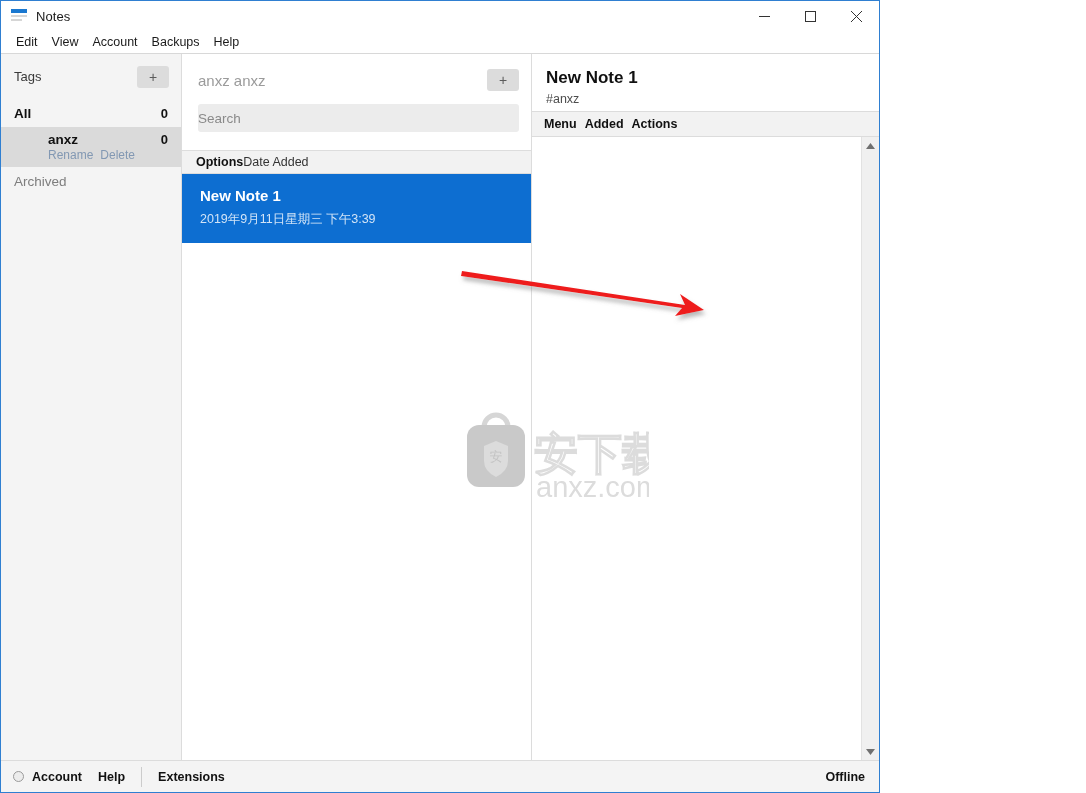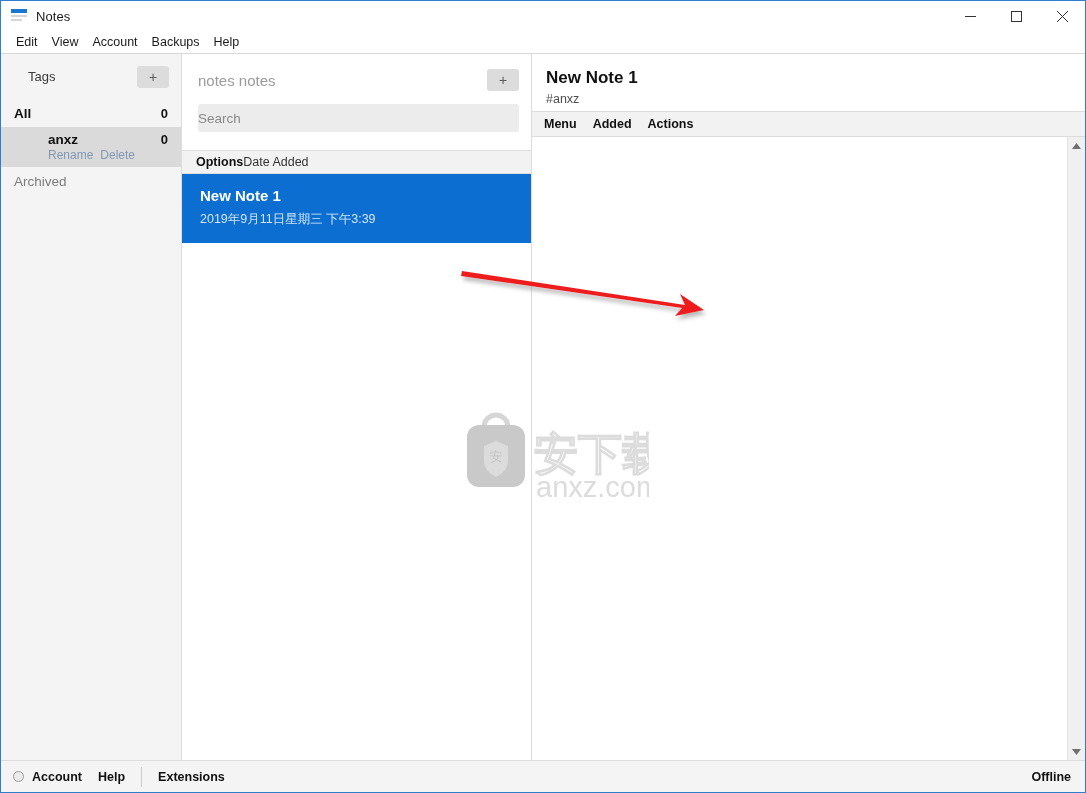--- a/index.html
+++ b/index.html
@@ -11,7 +11,7 @@
   }
   #app {
     position: relative;
-    width: 1086px; height: 793px;
+    width: 880px; height: 793px;
     border: 1px solid #2f7fd1;
     background: #a16207;
     display: flex;

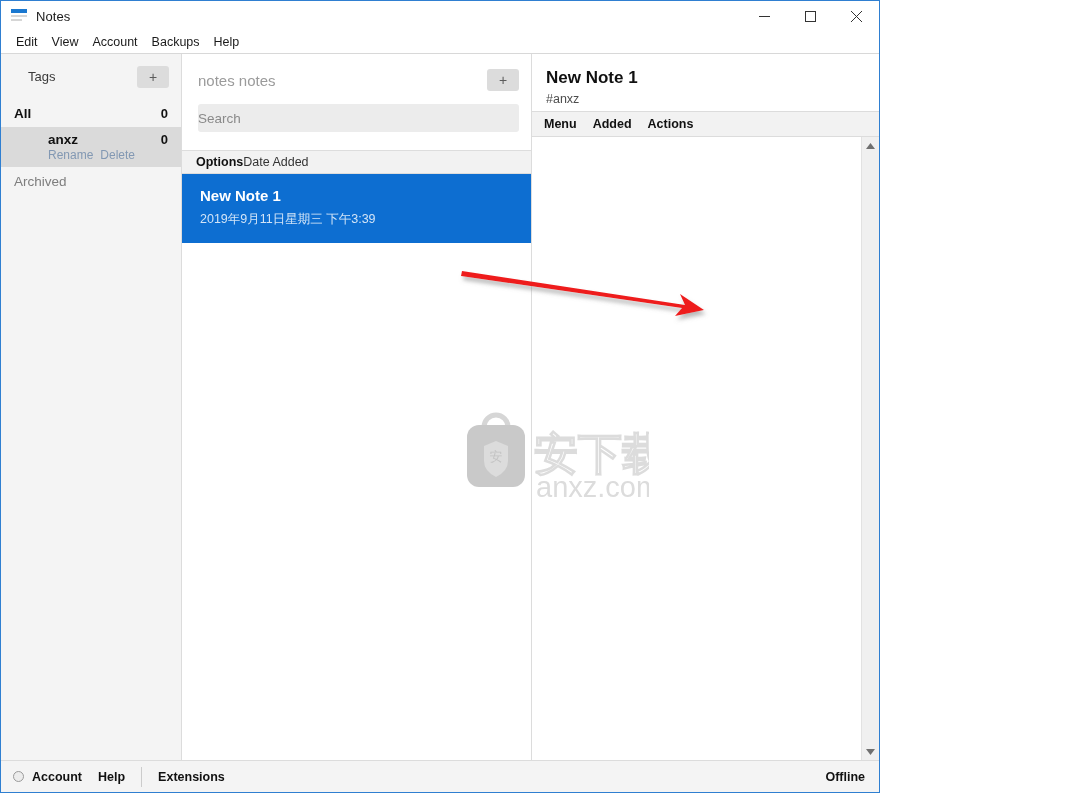--- a/index.html
+++ b/index.html
@@ -94,7 +94,6 @@
     align-items: center;
     padding: 0 12px 0 13px;
     background: #f4f4f4;
-    margin-left: 14px;
   }
   .sidebar-title {
     font-size: 13px;

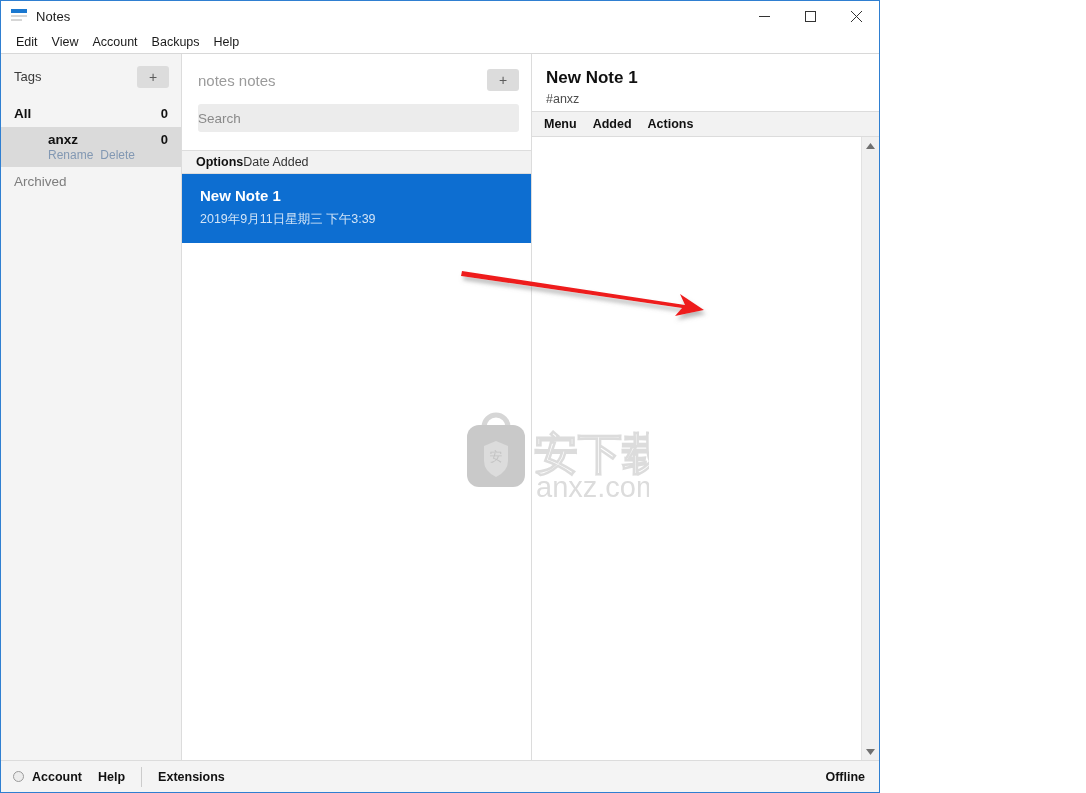--- a/index.html
+++ b/index.html
@@ -412,7 +412,7 @@
     <div class="notes-panel">
       <div class="notes-header">
         <div class="notes-header-top">
-          <div class="notes-title">notes notes</div>
+          <div class="notes-title">anxz anxz</div>
           <div class="plus-btn">+</div>
         </div>
         <div class="search-box">

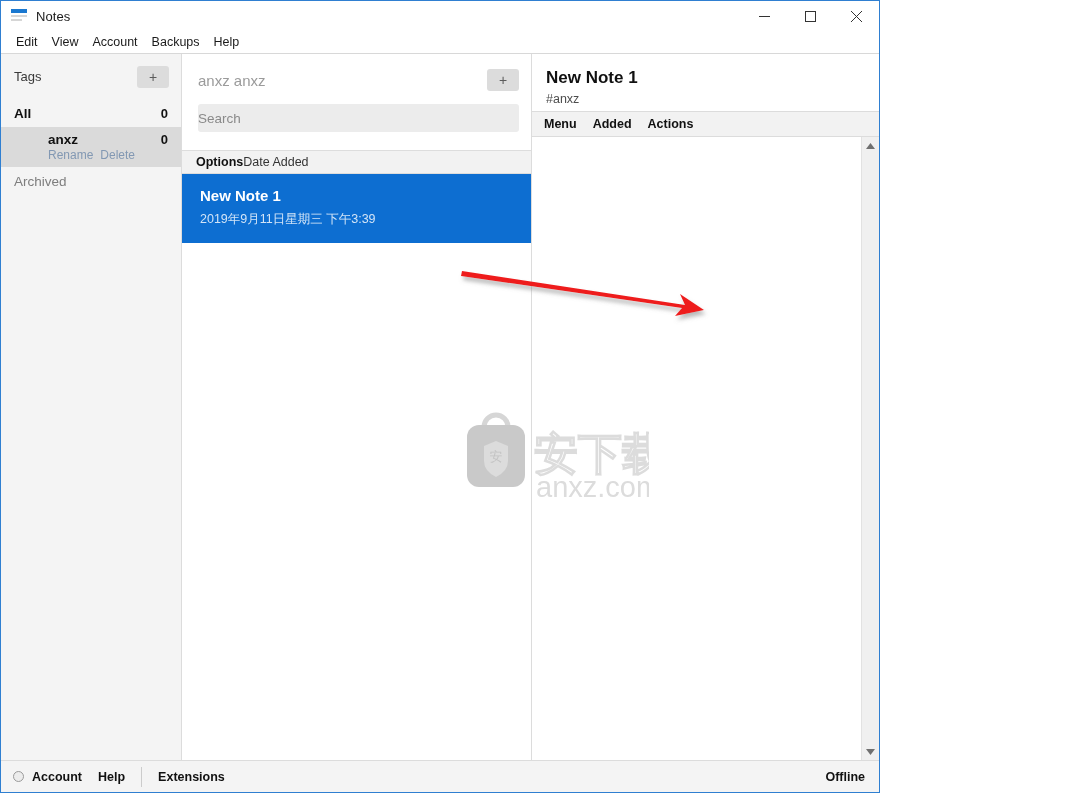--- a/index.html
+++ b/index.html
@@ -248,7 +248,7 @@
     display: flex;
     align-items: center;
     padding-left: 12px;
-    gap: 16px;
+    gap: 8px;
     background: #f2f2f2;
     border-bottom: 1px solid #dcdcdc;
   }

